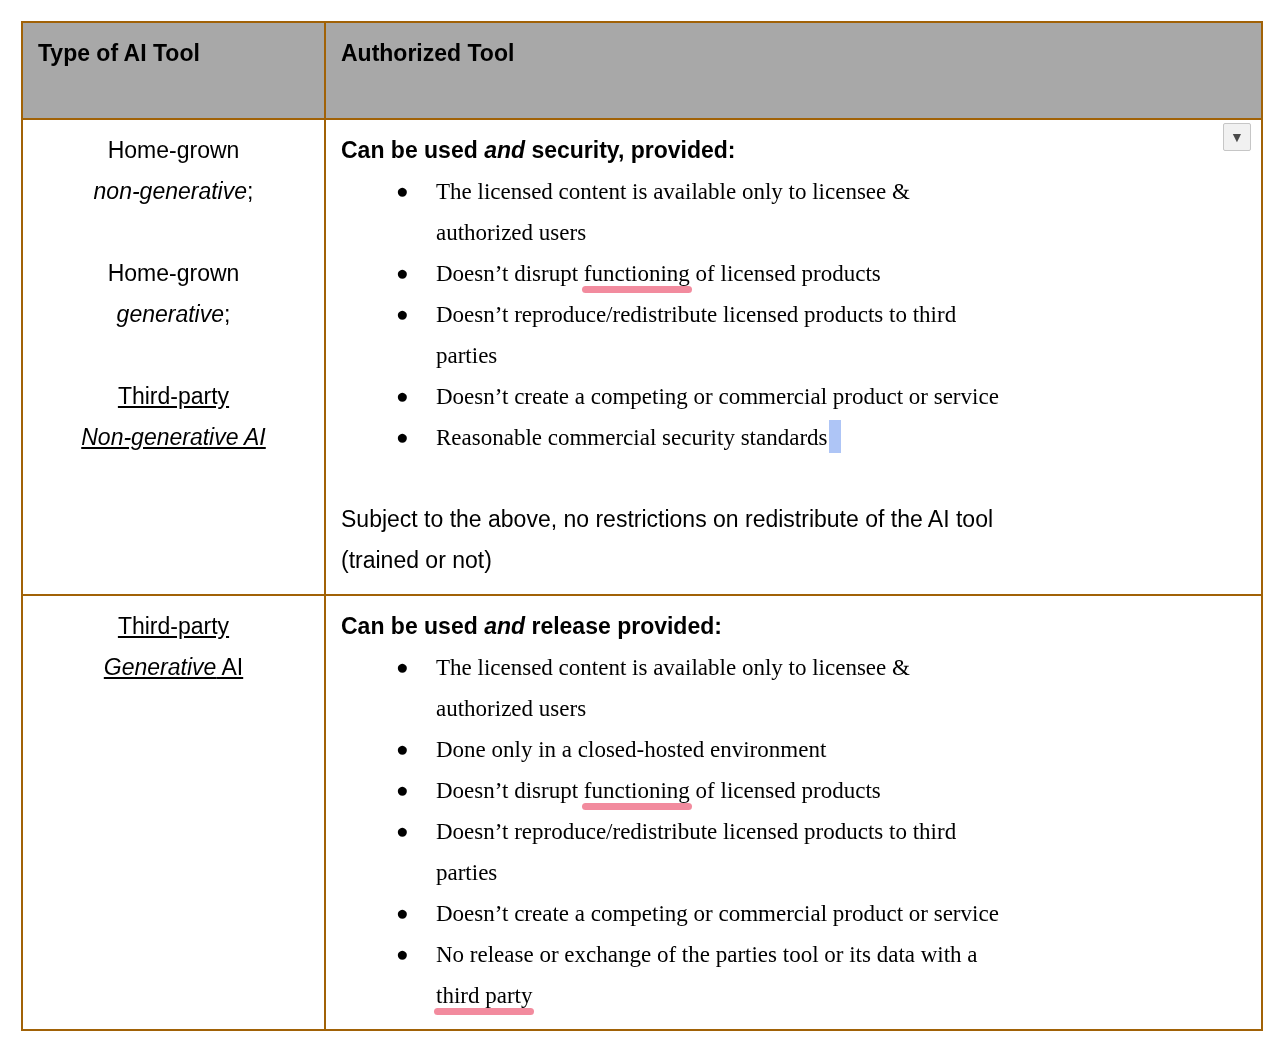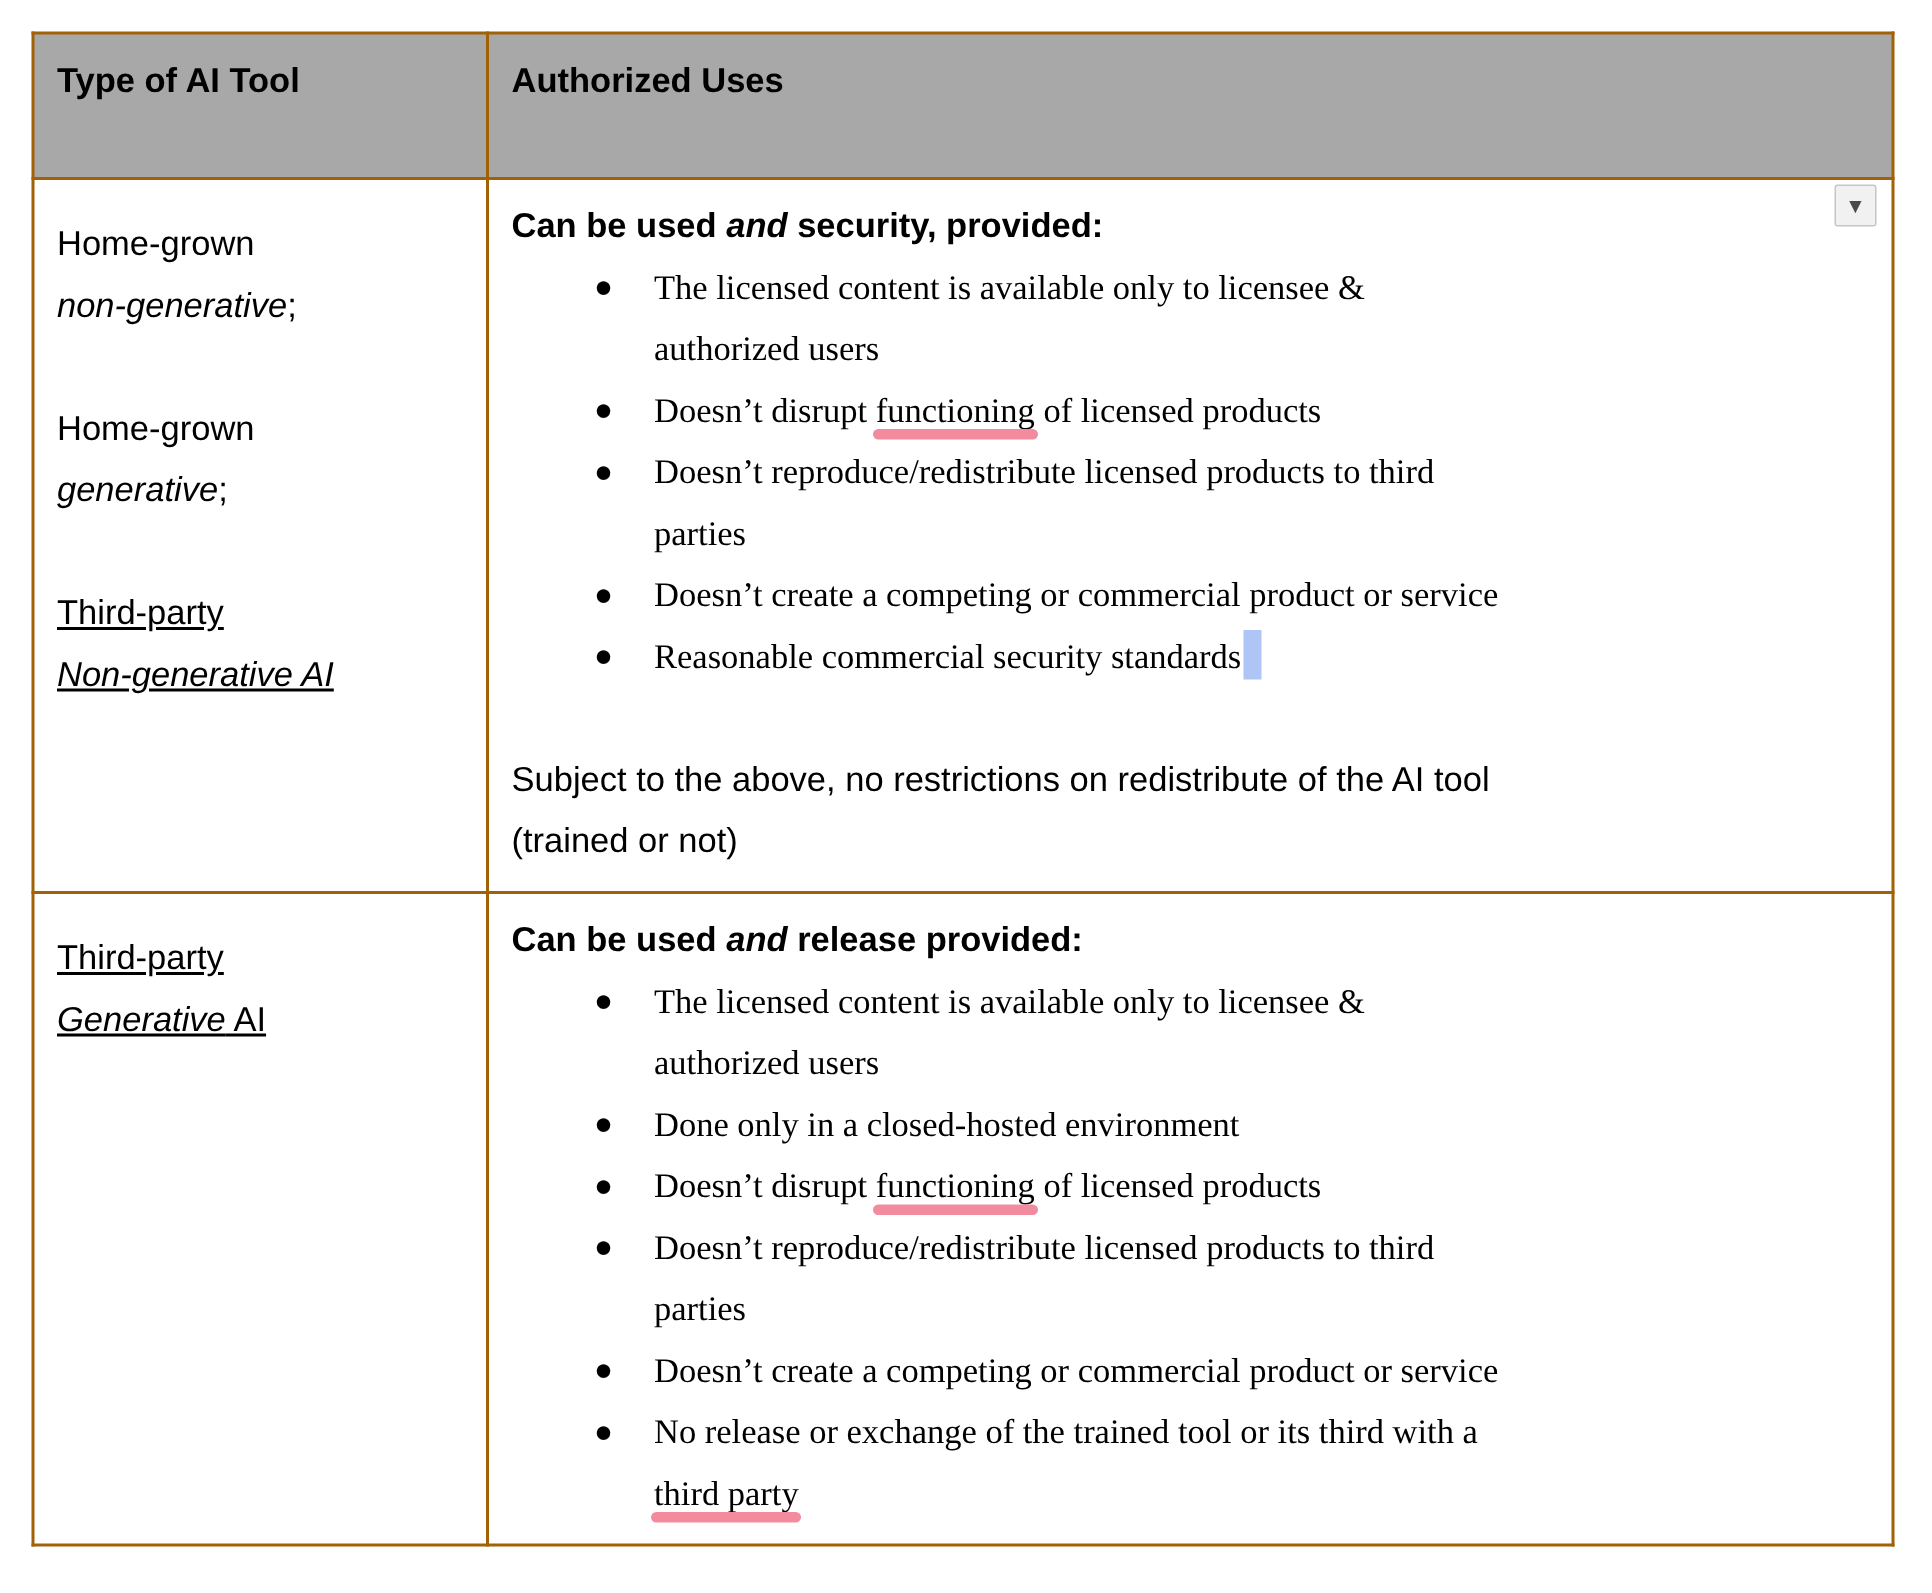--- a/index.html
+++ b/index.html
@@ -99,7 +99,7 @@
             <span>Type of AI Tool</span>
           </th>
           <th>
-            <span>Authorized Uses</span>
+            <span>Authorized Tool</span>
           </th>
         </tr>
       </thead>

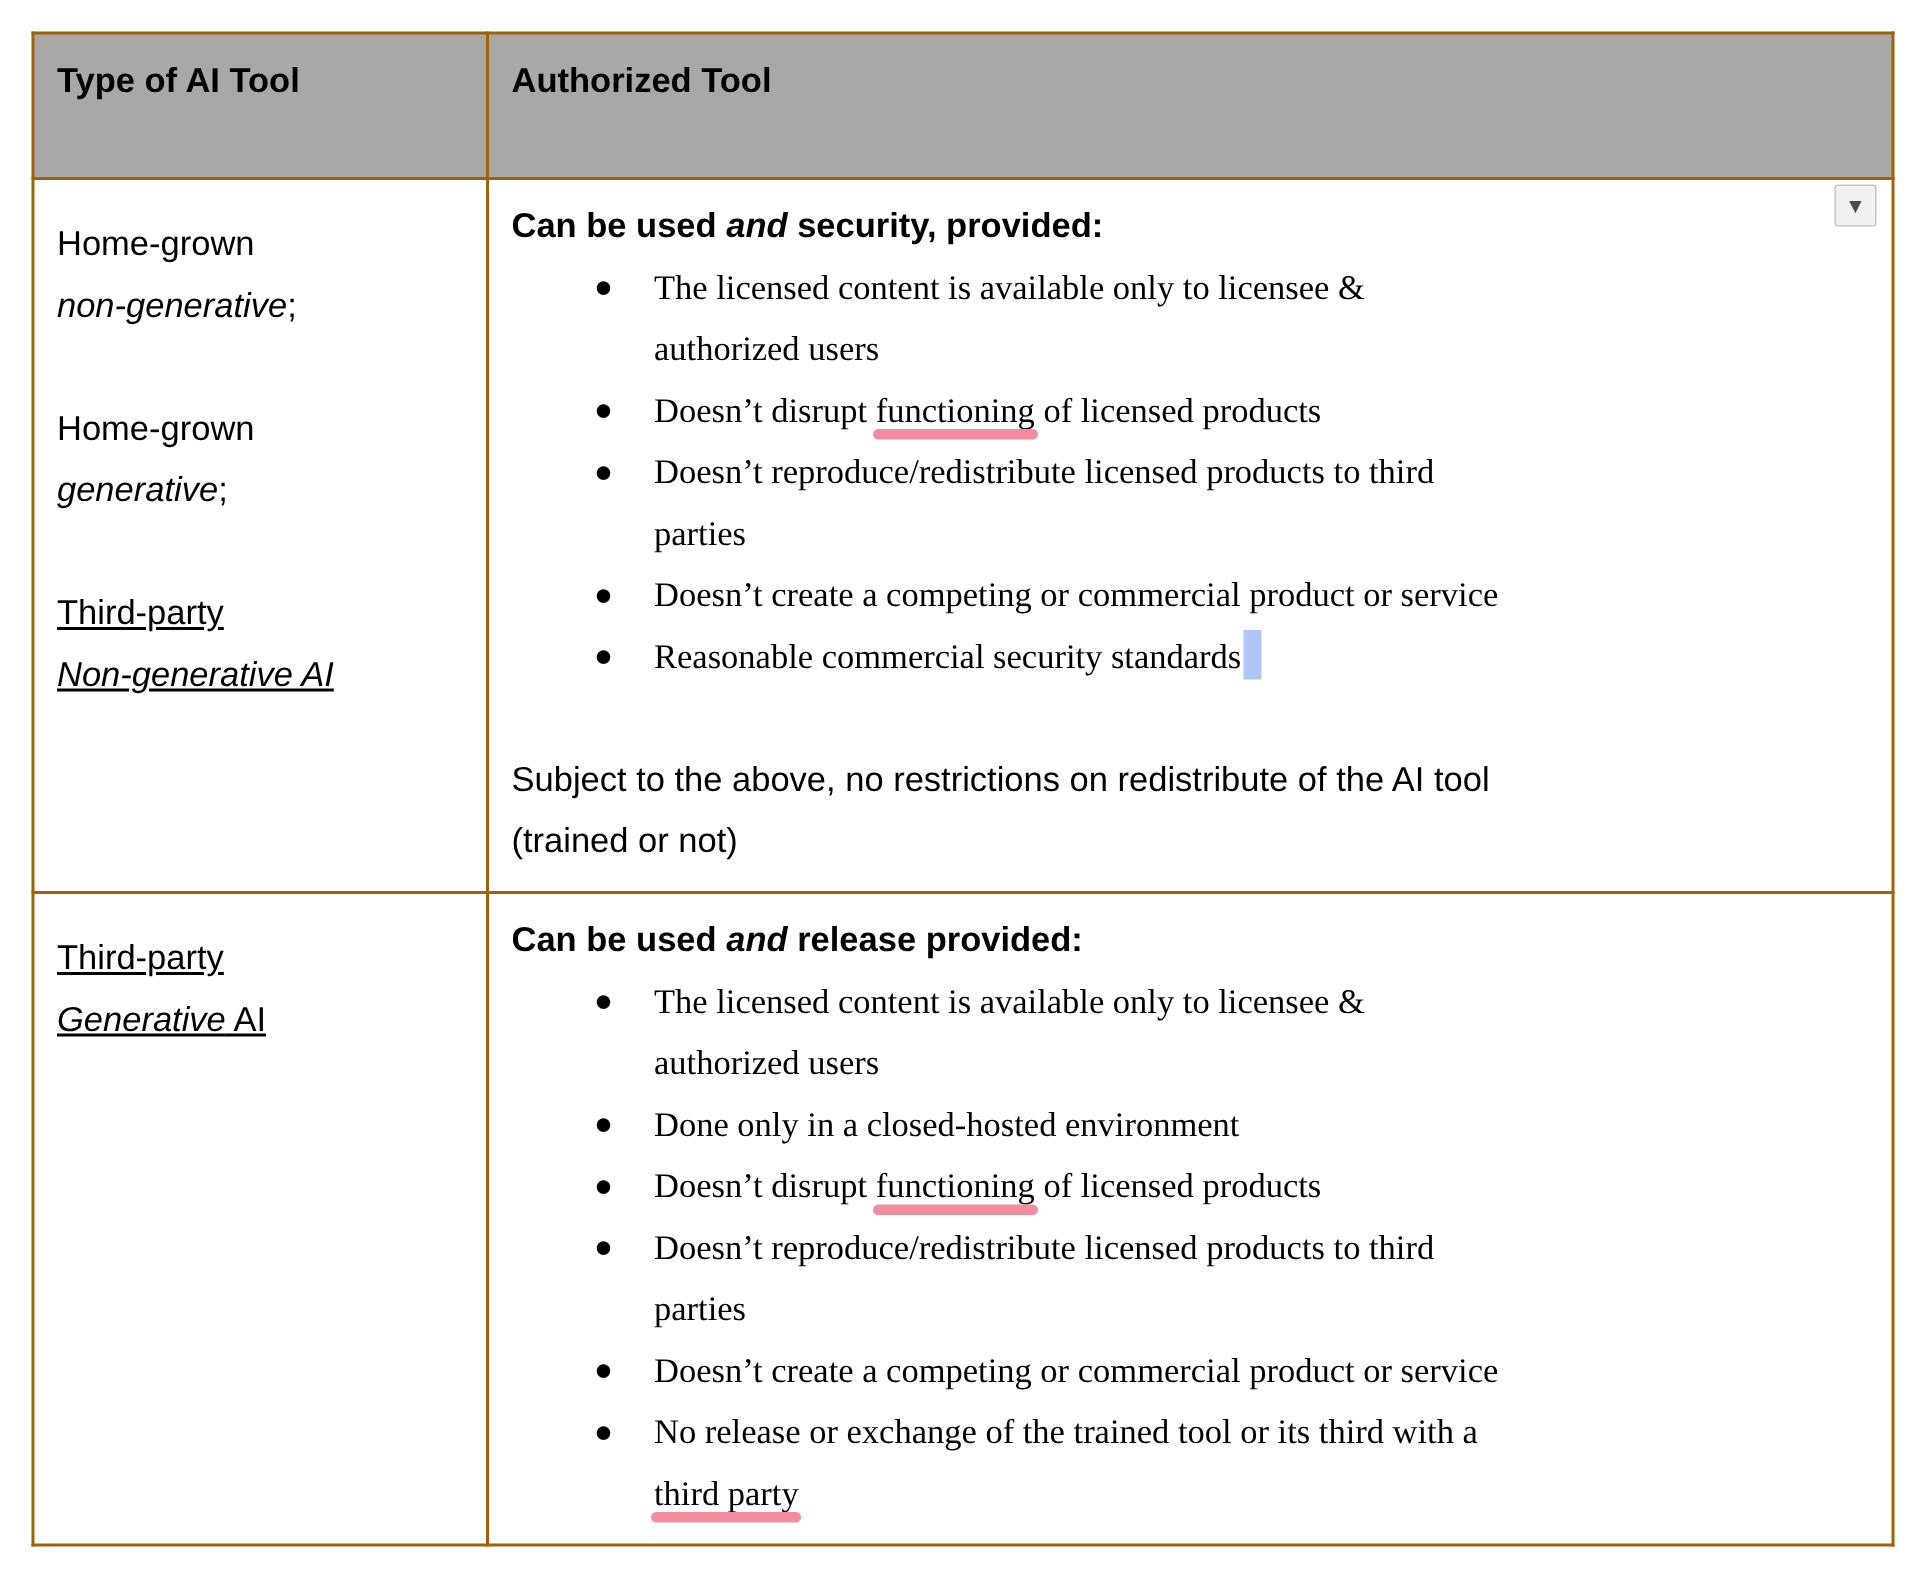--- a/index.html
+++ b/index.html
@@ -28,7 +28,7 @@
   tr.r1 { height: 476px; }
   tr.r2 { height: 435px; }
   th { background: #a8a8a8; font-weight: 700; }
-  .tools-cell p { margin: 12px 0 41px 0; }
+  .tools-cell p { margin: 0 0 41px 0; text-align: center; }
   .tools-cell p:last-child { margin-bottom: 0; text-decoration: underline; }
   .it { font-style: italic; }
   .hd { margin: 0; font-weight: 700; }

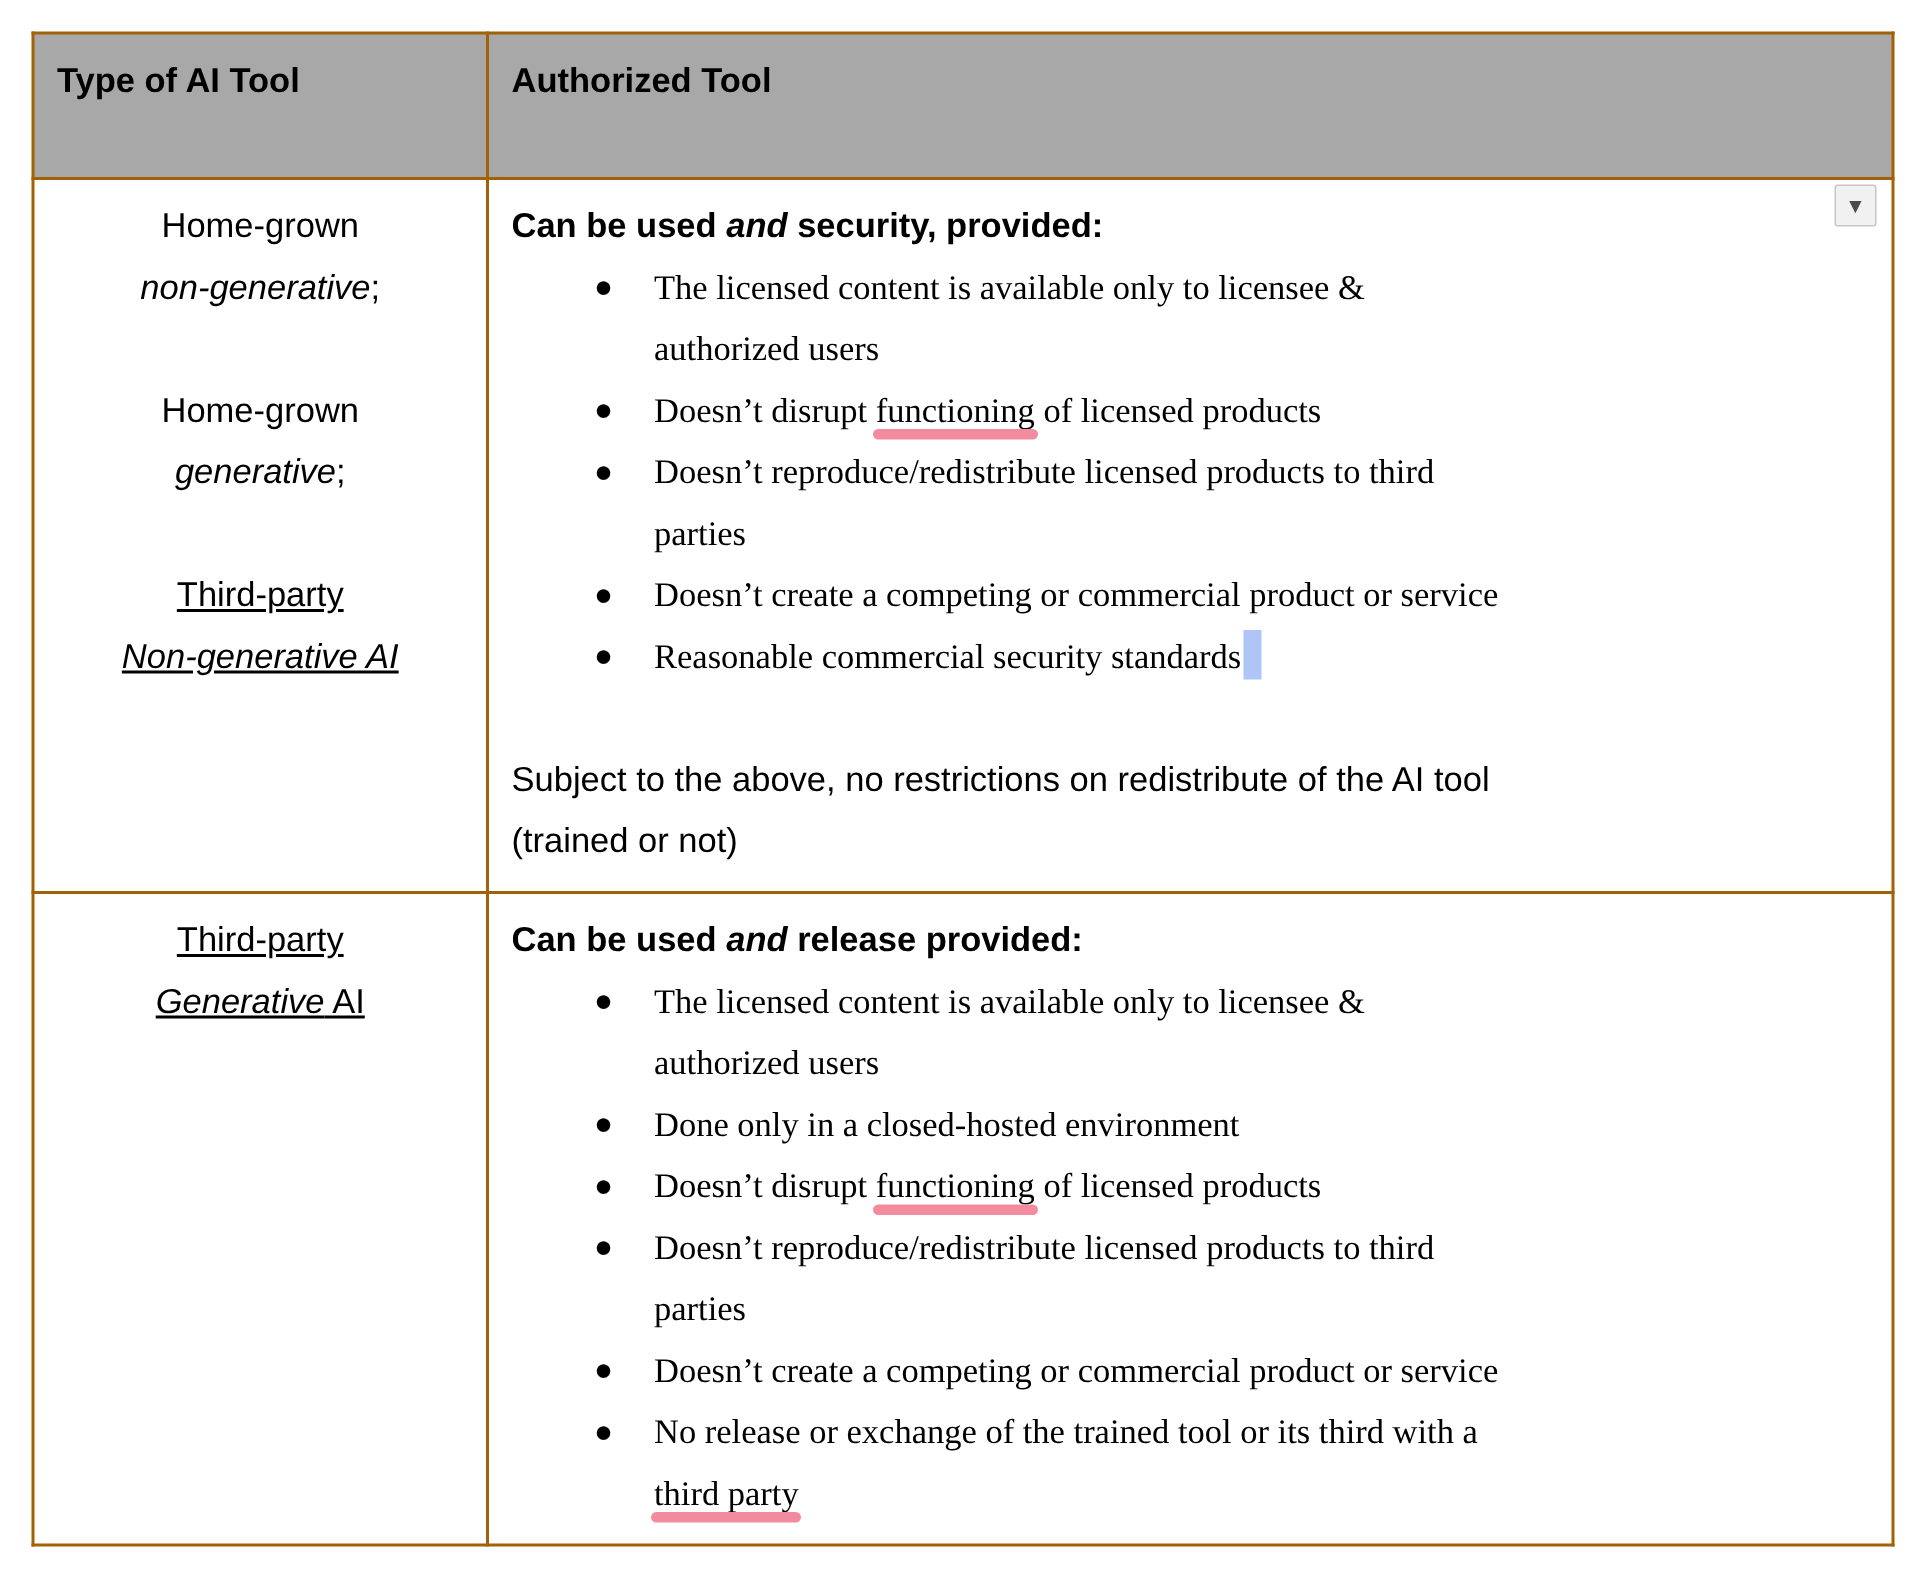--- a/index.html
+++ b/index.html
@@ -178,7 +178,7 @@
                 <span>Doesn’t create a competing or commercial product or service</span>
               </li>
               <li>
-                <span>No release or exchange of the trained tool or its third with a</span><br>
+                <span>No release or exchange of the parties tool or its data with a</span><br>
                 <span class="mark-pink">third party</span>
               </li>
             </ul>

